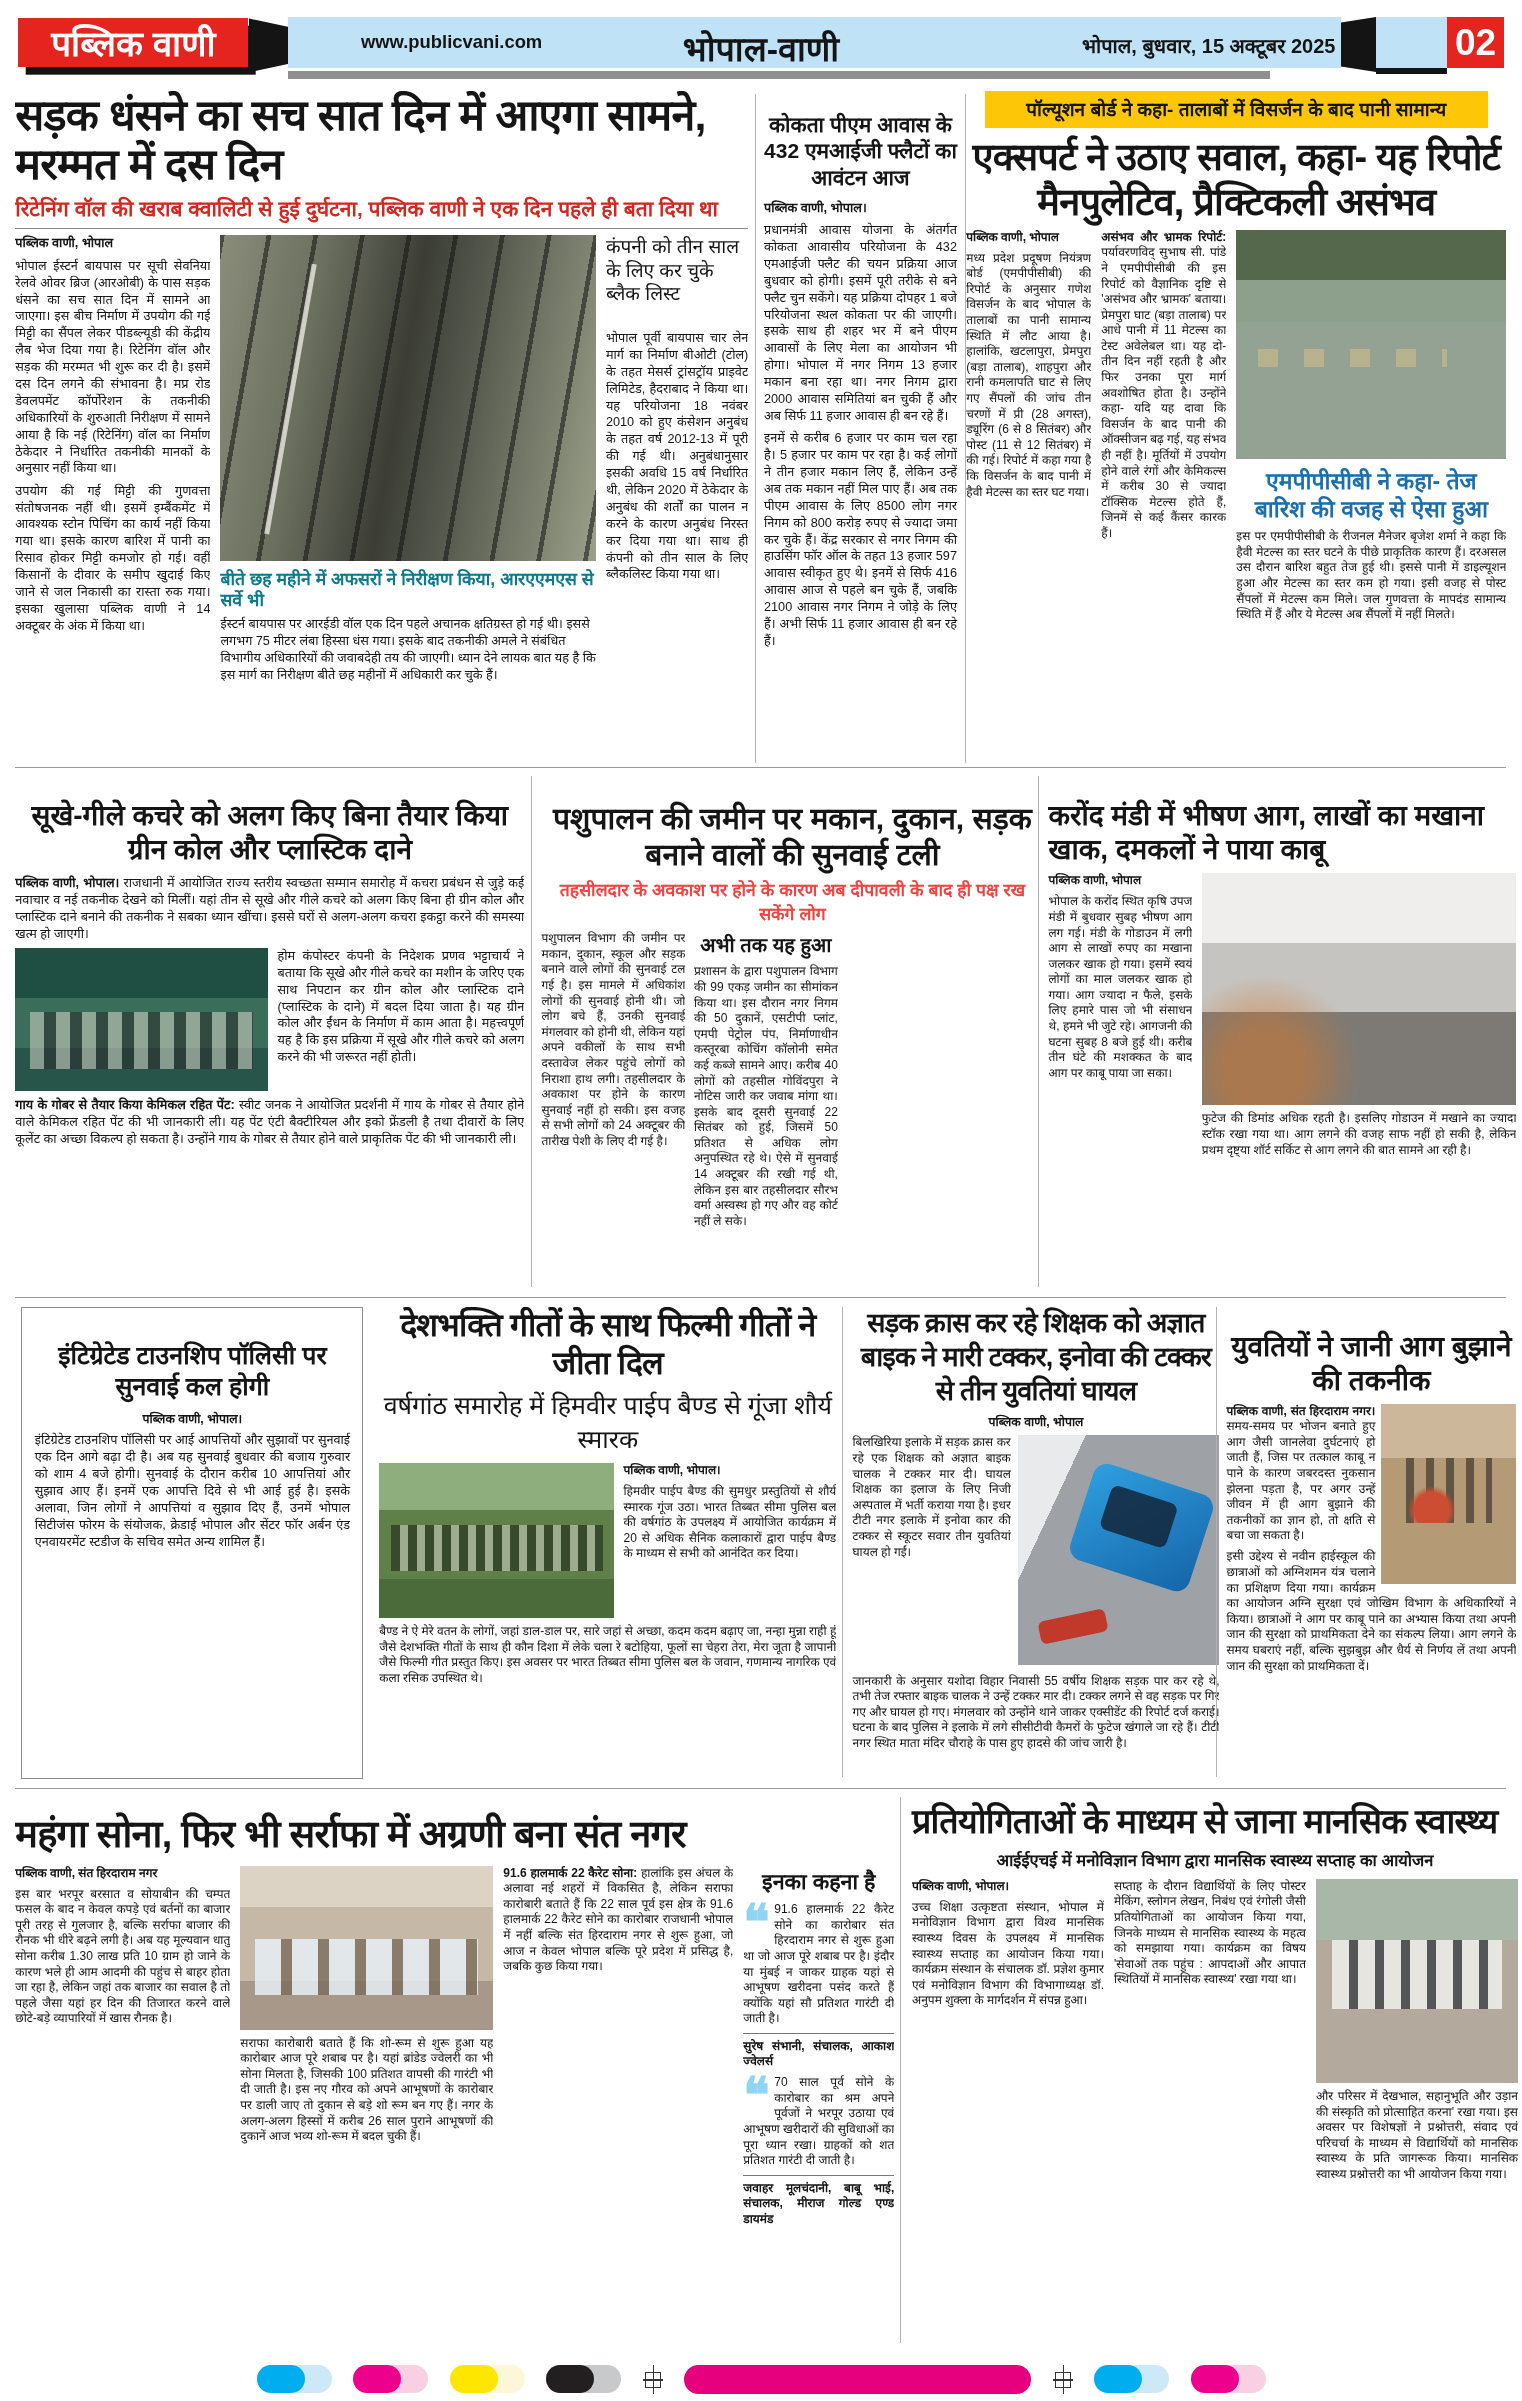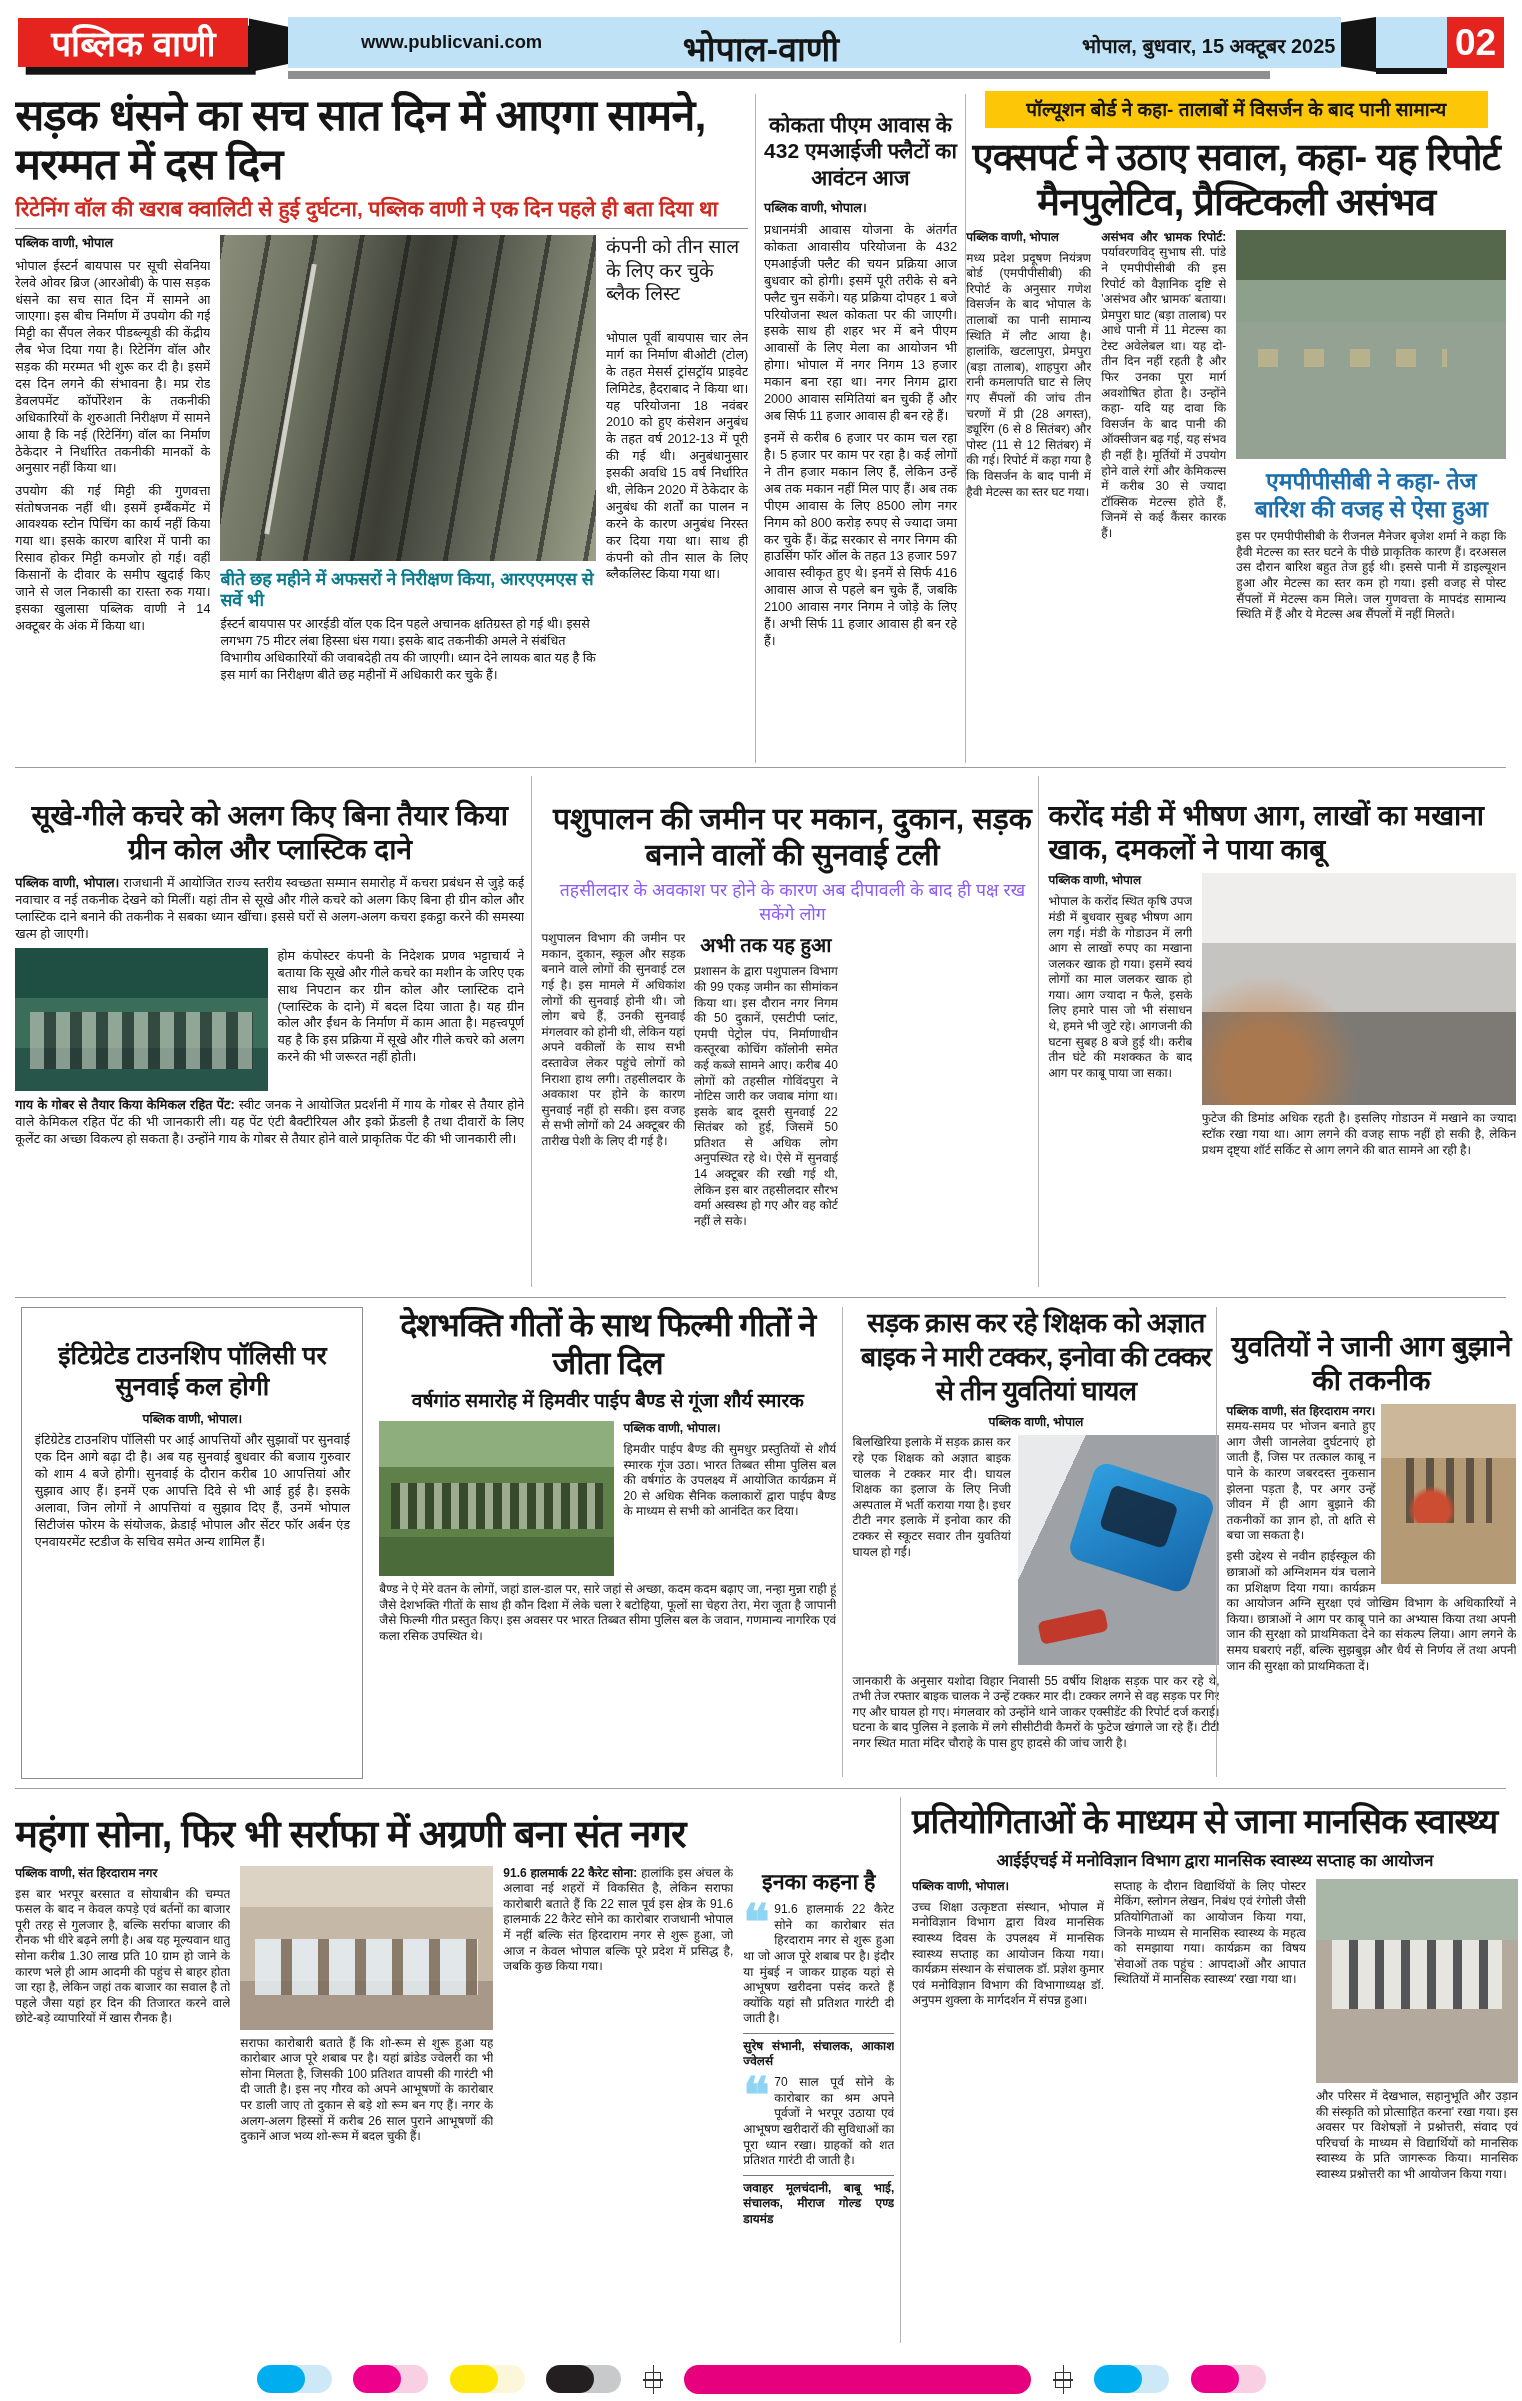--- a/index.html
+++ b/index.html
@@ -122,7 +122,7 @@
   .gc-hl{font-size:28px;line-height:1.22;font-weight:bold;text-align:center;margin-bottom:7.7px;}
   .gc-row{display:flex;gap:9.2px;margin-top:4.6px;}
   .pp-hl{font-size:30px;line-height:1.2;font-weight:bold;text-align:center;margin-bottom:4.6px;}
-  .pp-sub{color:#8b5cf6;font-size:17.6px;font-weight:normal;text-align:center;margin-bottom:6.1px;}
+  .pp-sub{color:#ef4444;font-size:17.6px;font-weight:bold;text-align:center;margin-bottom:6.1px;}
   .pp-row{display:flex;gap:8.4px;}
   .abhi-head{font-size:20px;font-weight:bold;text-align:center;margin-bottom:6.1px;}
   .kr-hl{font-size:28px;line-height:1.22;font-weight:bold;text-align:left;margin-bottom:6.1px;}

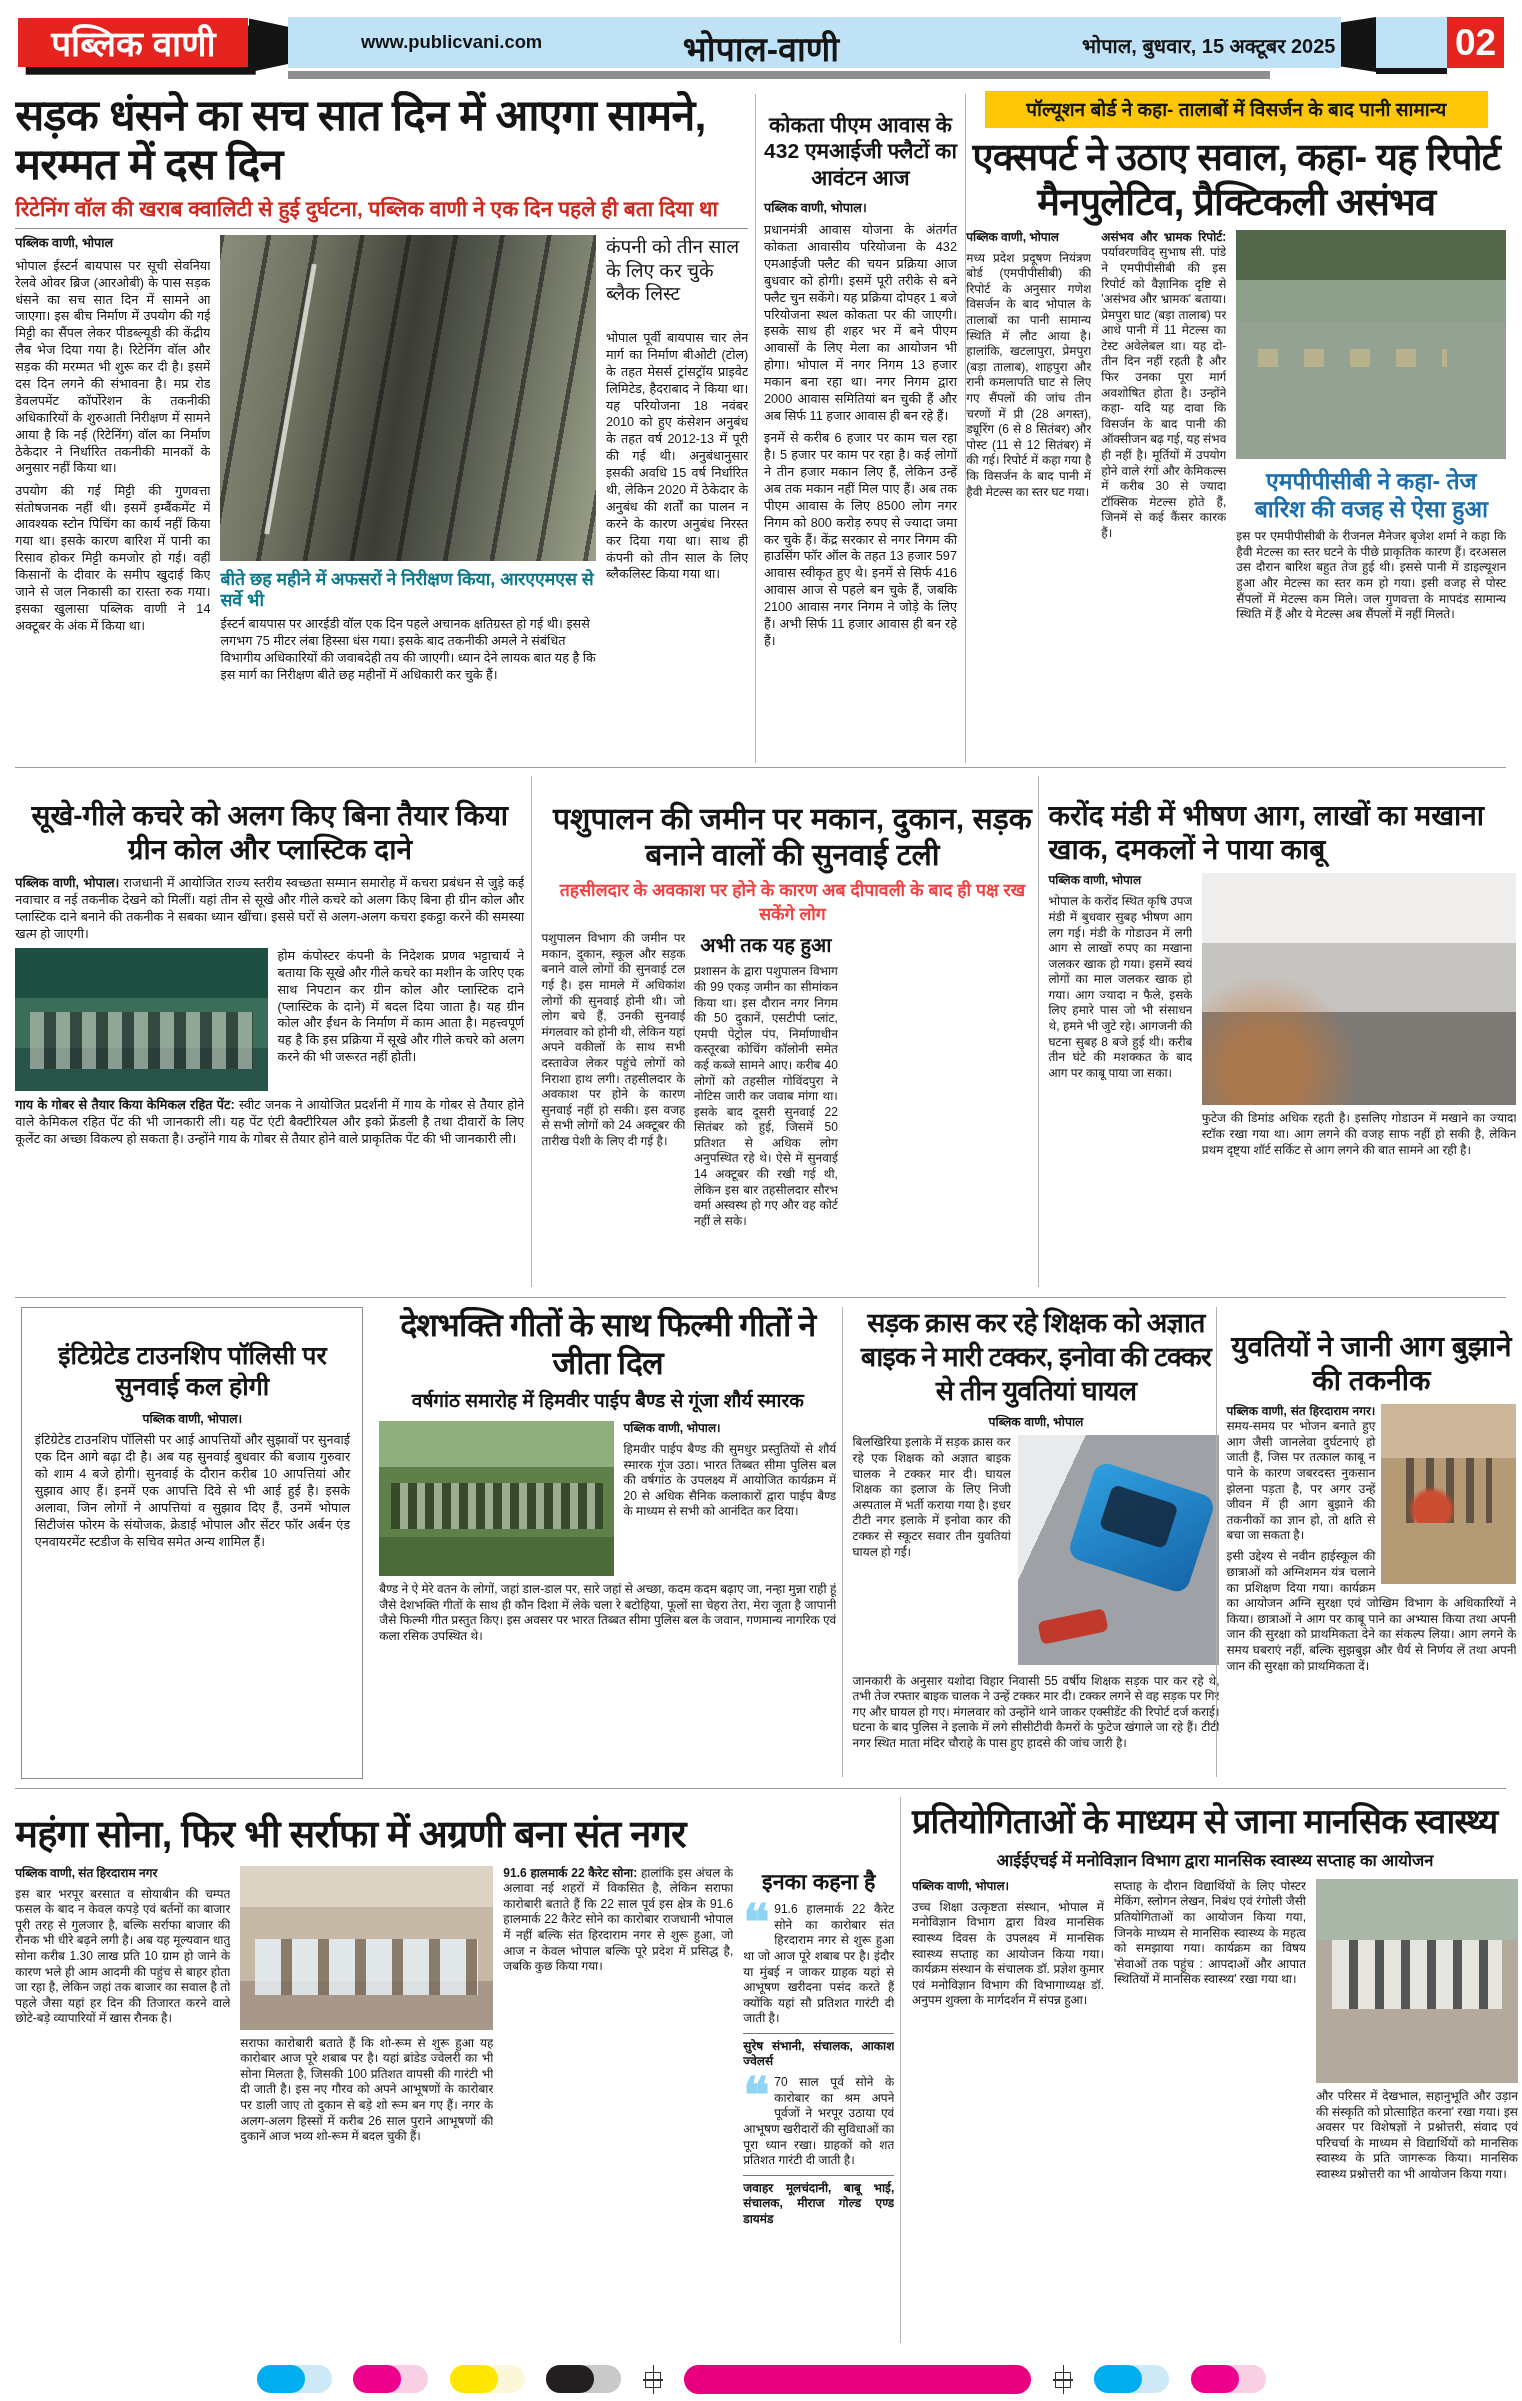--- a/index.html
+++ b/index.html
@@ -132,7 +132,7 @@
   .tw-box{border:1.5px solid #8d8d8d;padding:10.7px 12.3px;height:448px;overflow:hidden;}
   .tw-hl{font-size:25px;line-height:1.25;font-weight:bold;text-align:center;margin-bottom:7.7px;}
   .bs-hl{font-size:32px;line-height:1.18;font-weight:bold;text-align:center;letter-spacing:-0.8px;}
-  .bs-sub{font-size:19px;font-weight:bold;text-align:center;margin:4.6px 0 7.7px 0;}
+  .bs-sub{font-size:25px;font-weight:normal;text-align:center;margin:4.6px 0 7.7px 0;}
   .ac-hl{font-size:27px;line-height:1.25;font-weight:bold;text-align:center;letter-spacing:-0.8px;}
   .ft-hl{font-size:28px;line-height:1.2;font-weight:bold;text-align:center;margin-bottom:6.1px;}
 

